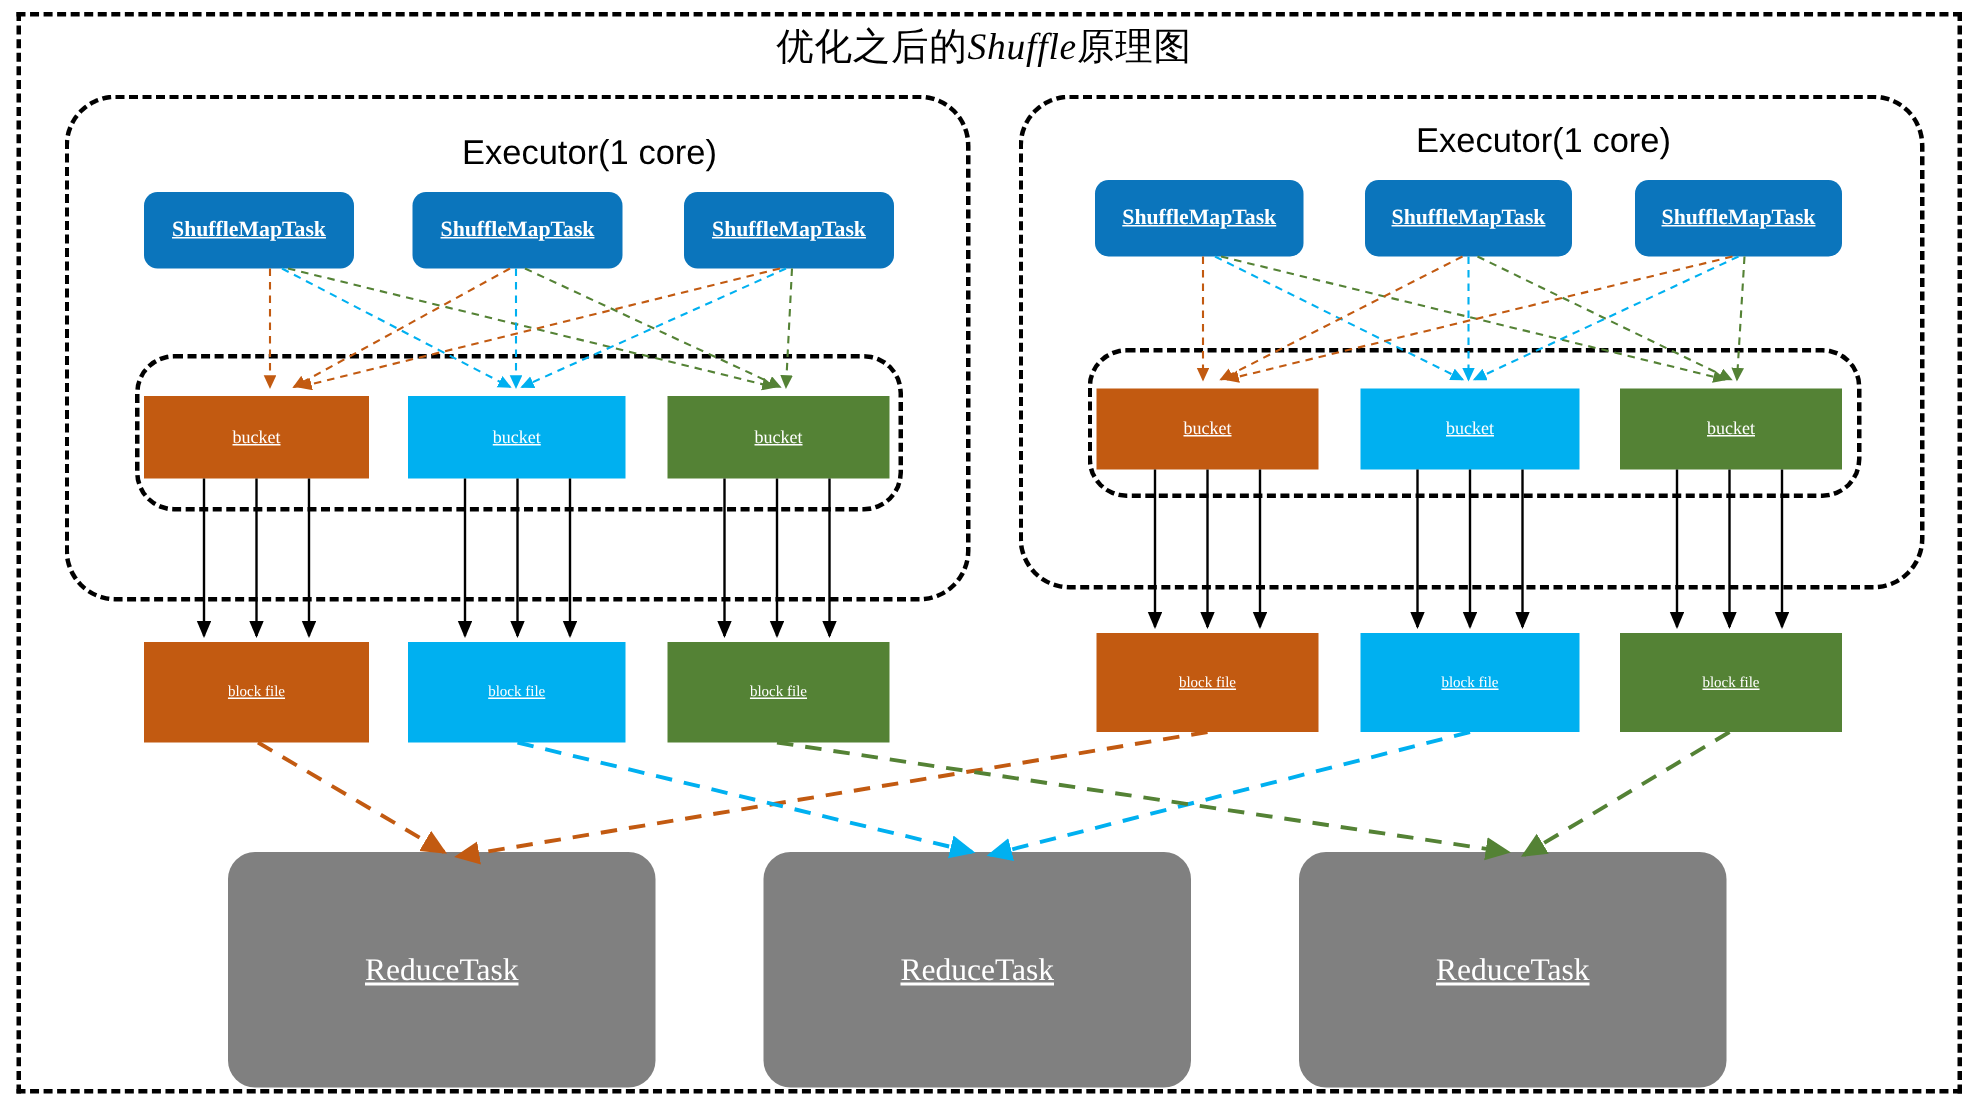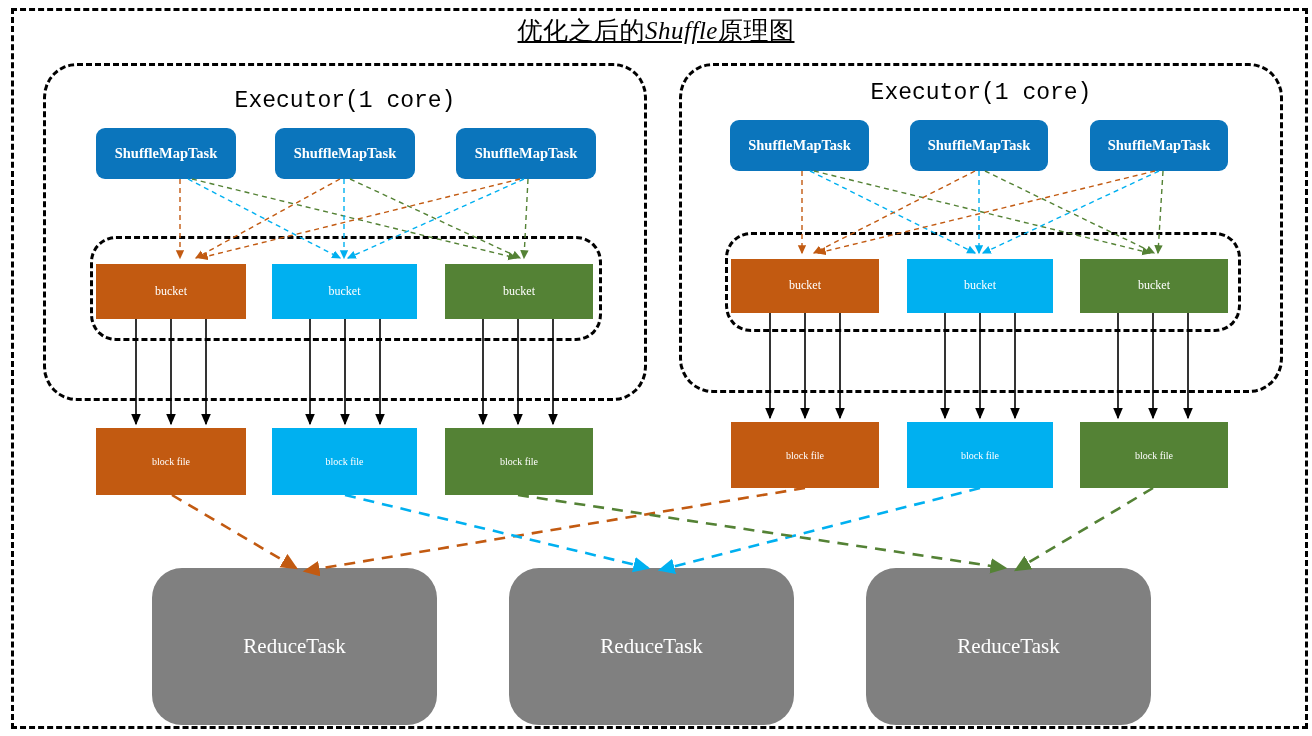--- a/index.html
+++ b/index.html
@@ -17,7 +17,6 @@
     position:absolute;left:0;top:14px;width:1312px;text-align:center;
     font-size:25px;color:#000000;font-family:"Liberation Sans", sans-serif;
     letter-spacing:.5px;
-    text-decoration:underline;
   }
   .title .italic-word{font-family:"Liberation Serif", serif;font-style:italic;}
   .executor-panel{

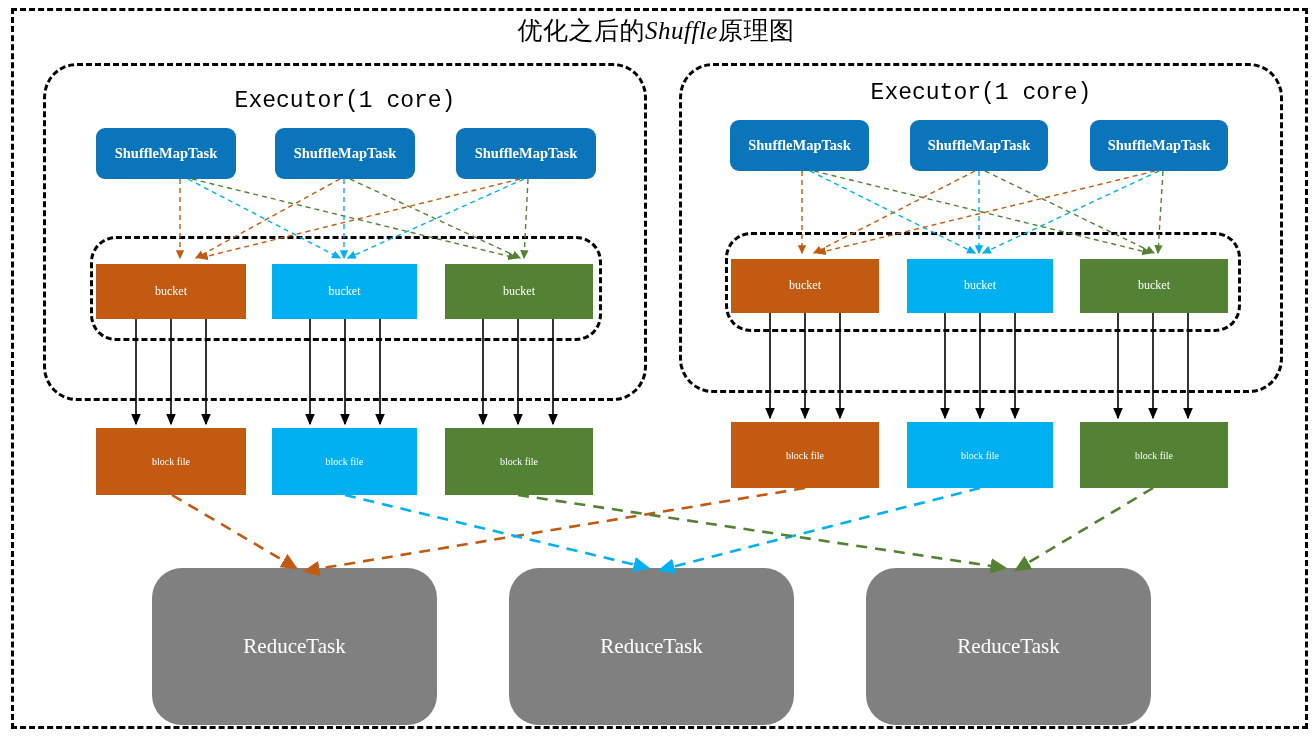--- a/index.html
+++ b/index.html
@@ -25,7 +25,7 @@
   }
   .executor-label{
     position:absolute;text-align:center;font-size:23px;color:#000000;
-    font-family:Liberation Mono, monospace;white-space:nowrap;
+    font-family:Liberation Sans, sans-serif;white-space:nowrap;padding-left:48px;
   }
   .bucket-group{
     position:absolute;border:3px dashed #000000;border-radius:26px;

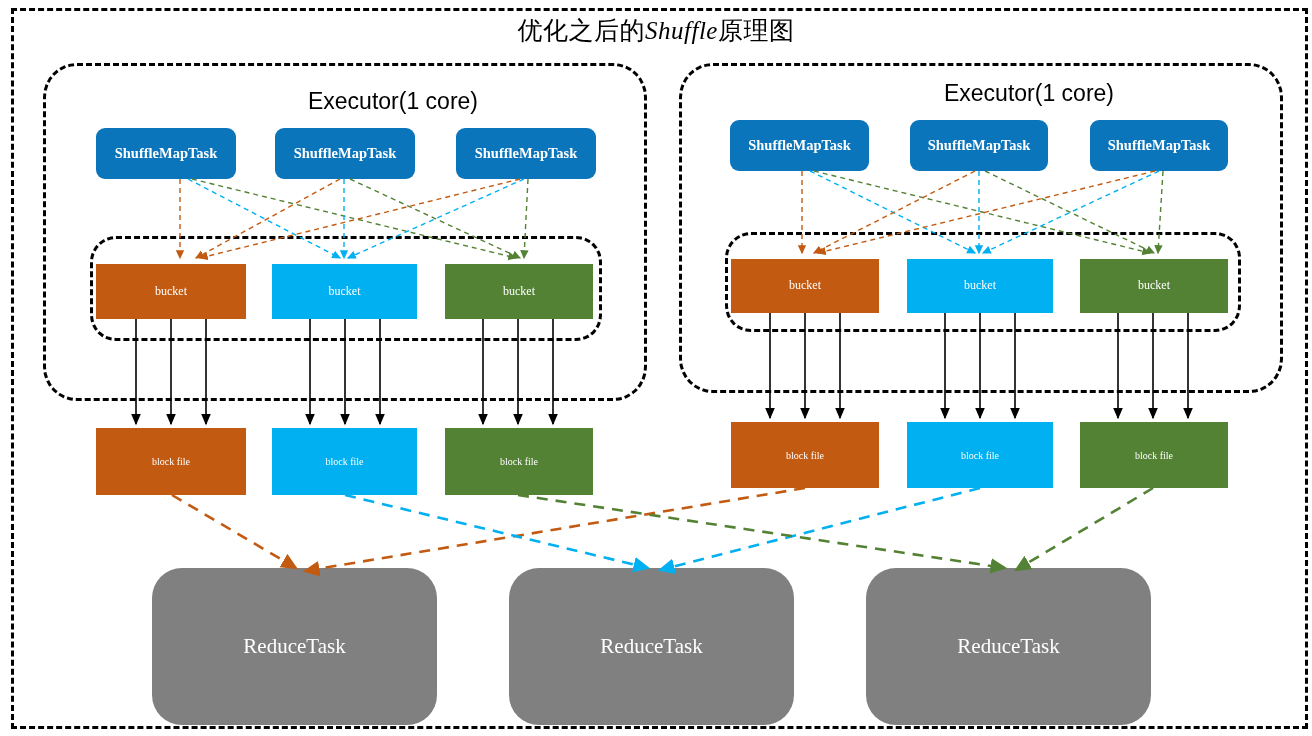--- a/index.html
+++ b/index.html
@@ -36,6 +36,7 @@
     align-items:center;justify-content:center;color:#ffffff;
     font-family:"Liberation Serif", serif;text-align:right;
     line-height:1.1;
+    text-decoration:underline;
   }
   .smt{border-radius:9px;font-size:14.5px;font-weight:bold;}
   .bucket{font-size:12px;}

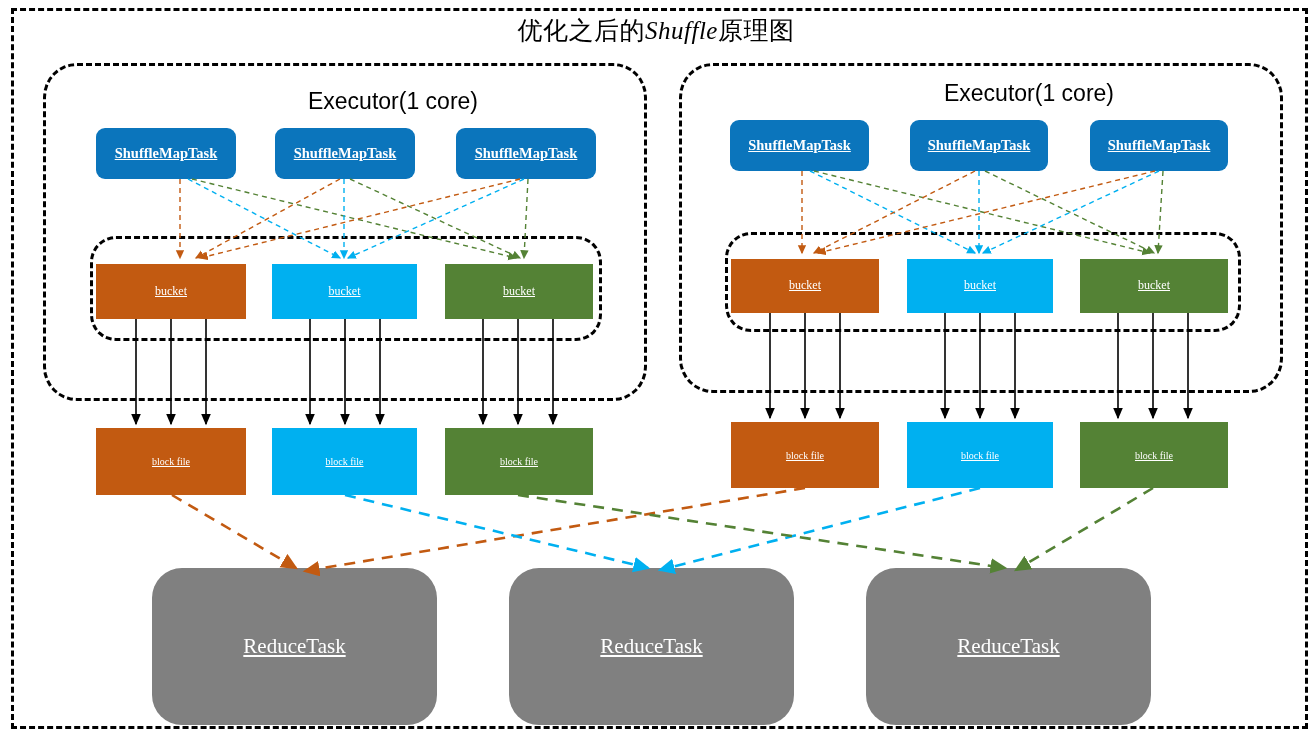--- a/index.html
+++ b/index.html
@@ -41,7 +41,7 @@
   .smt{border-radius:9px;font-size:14.5px;font-weight:bold;}
   .bucket{font-size:12px;}
   .blockfile{font-size:10px;}
-  .reduce{border-radius:30px;font-size:21px;}
+  .reduce{border-radius:18px;font-size:21px;}
   svg.wires{position:absolute;left:0;top:0;width:1312px;height:736px;pointer-events:none;}
 </style>
 </head>

